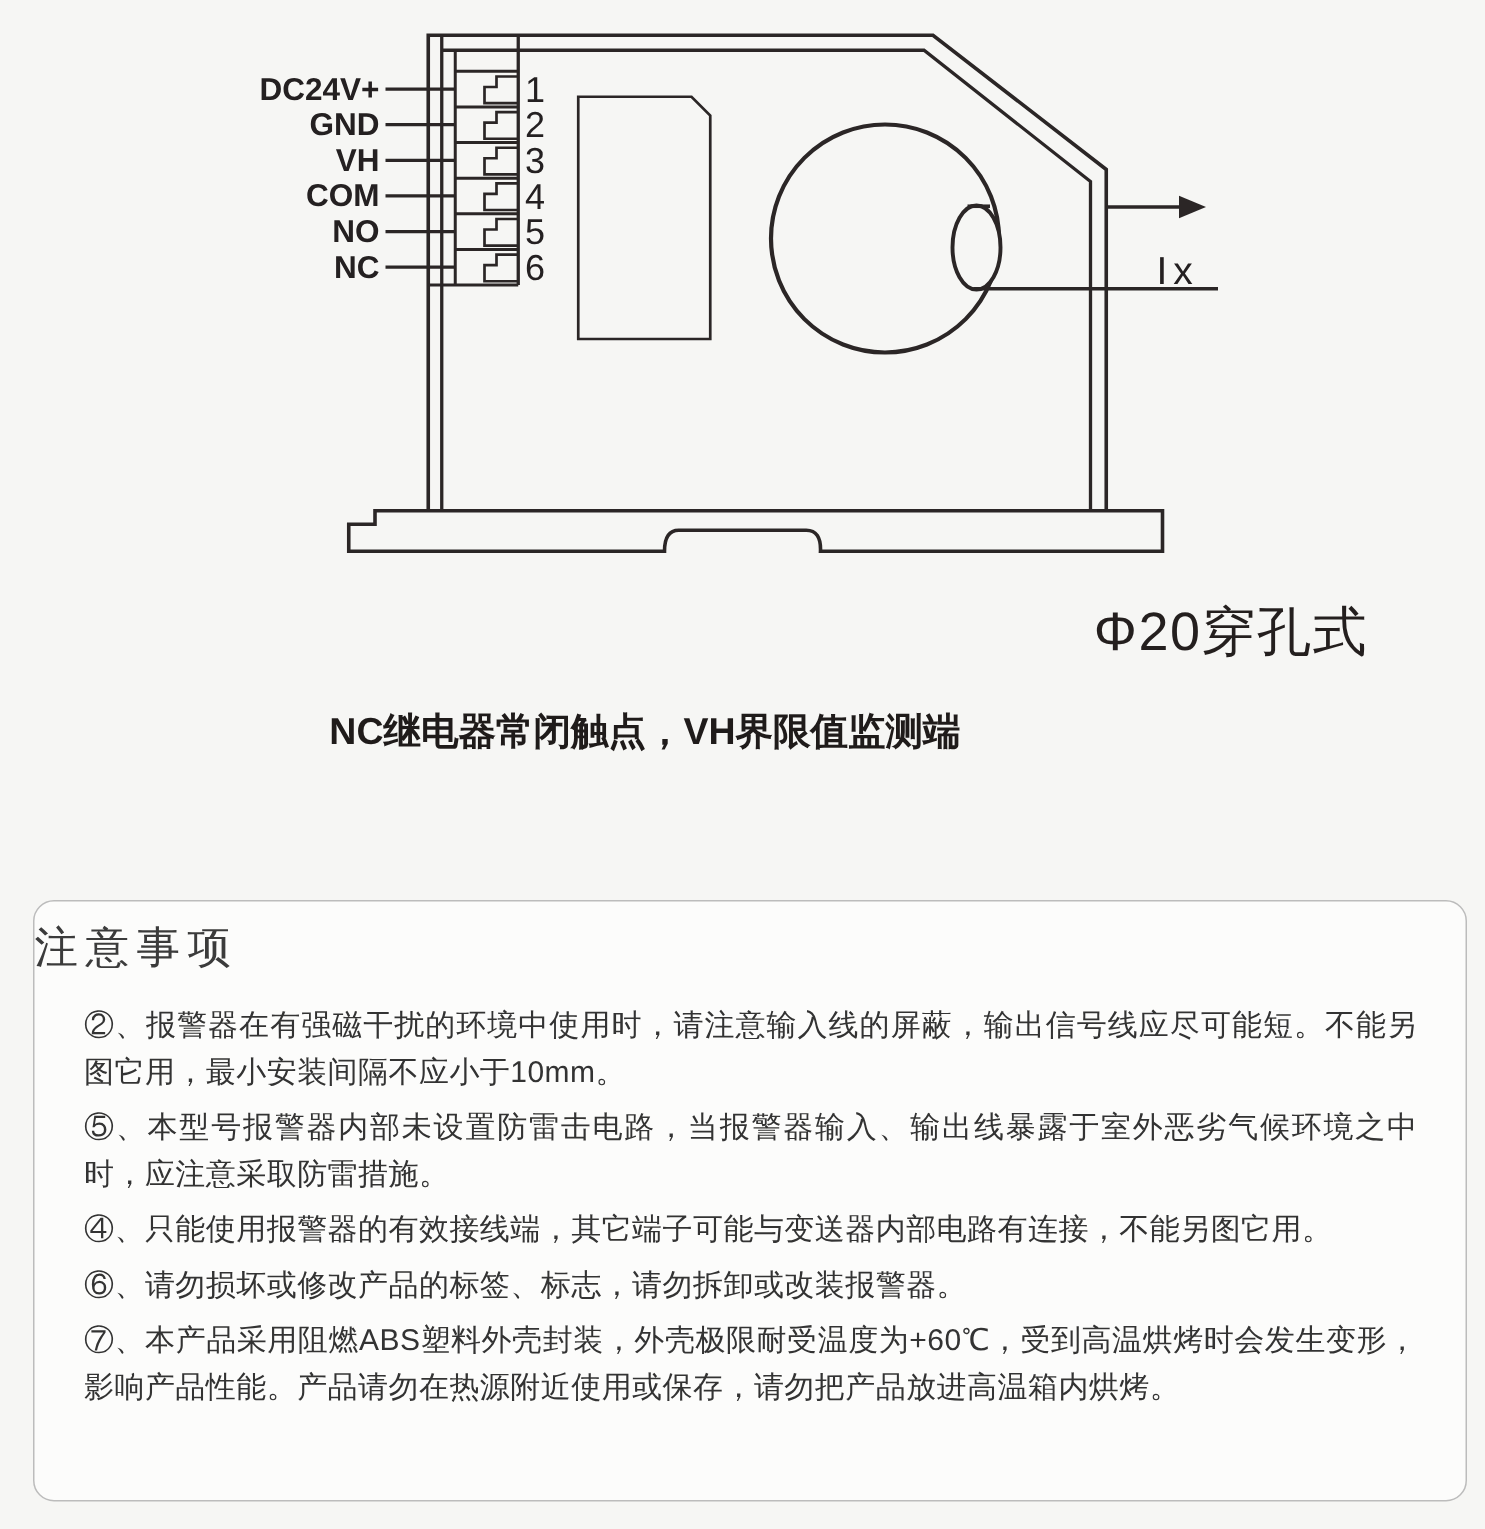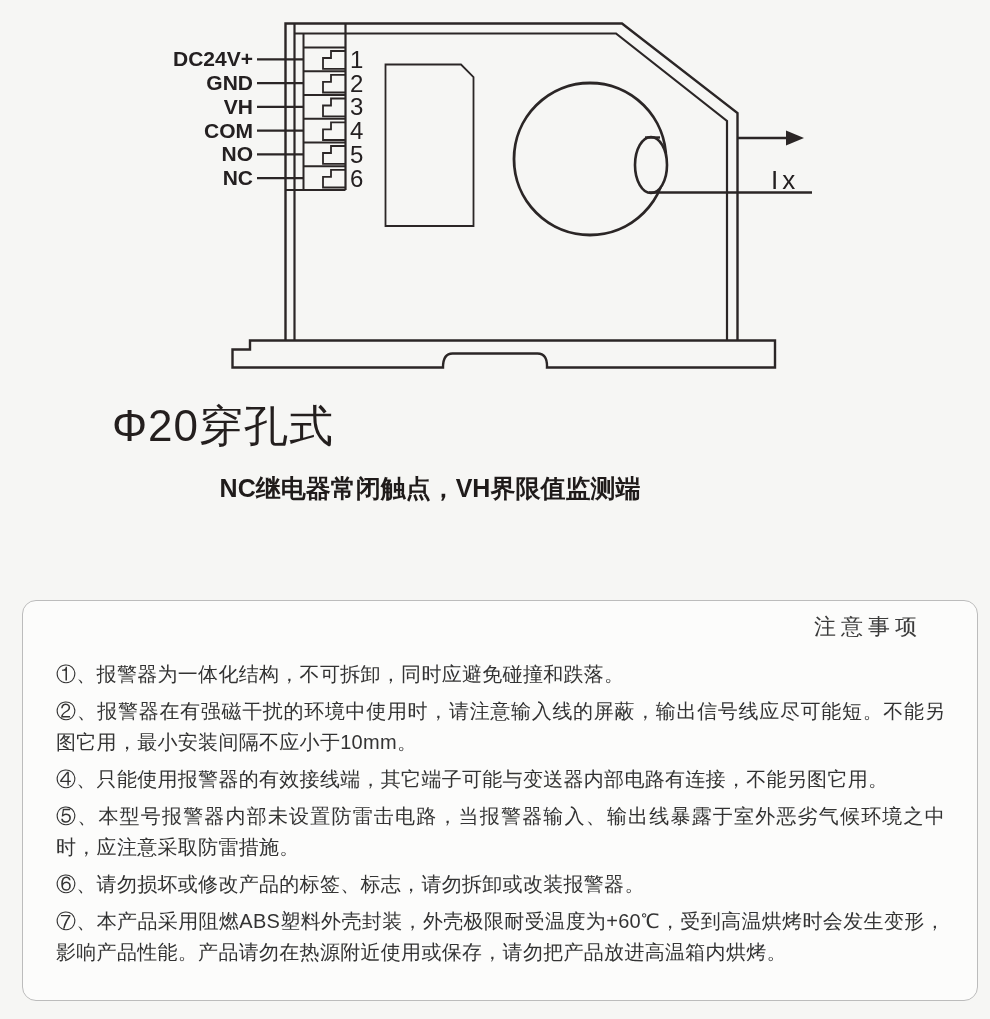--- a/index.html
+++ b/index.html
@@ -13,7 +13,7 @@
   .diagram-wrap{position:absolute;top:0;left:0;width:990px;height:385px;text-decoration:underline;}
   .diagram-caption{
     position:absolute;top:397px;left:112px;width:800px;
-    text-align:left;font-size:44px;font-weight:500;color:#241f1e;
+    text-align:right;font-size:36px;font-weight:500;color:#241f1e;
     letter-spacing:1px;
   }
   .remark{

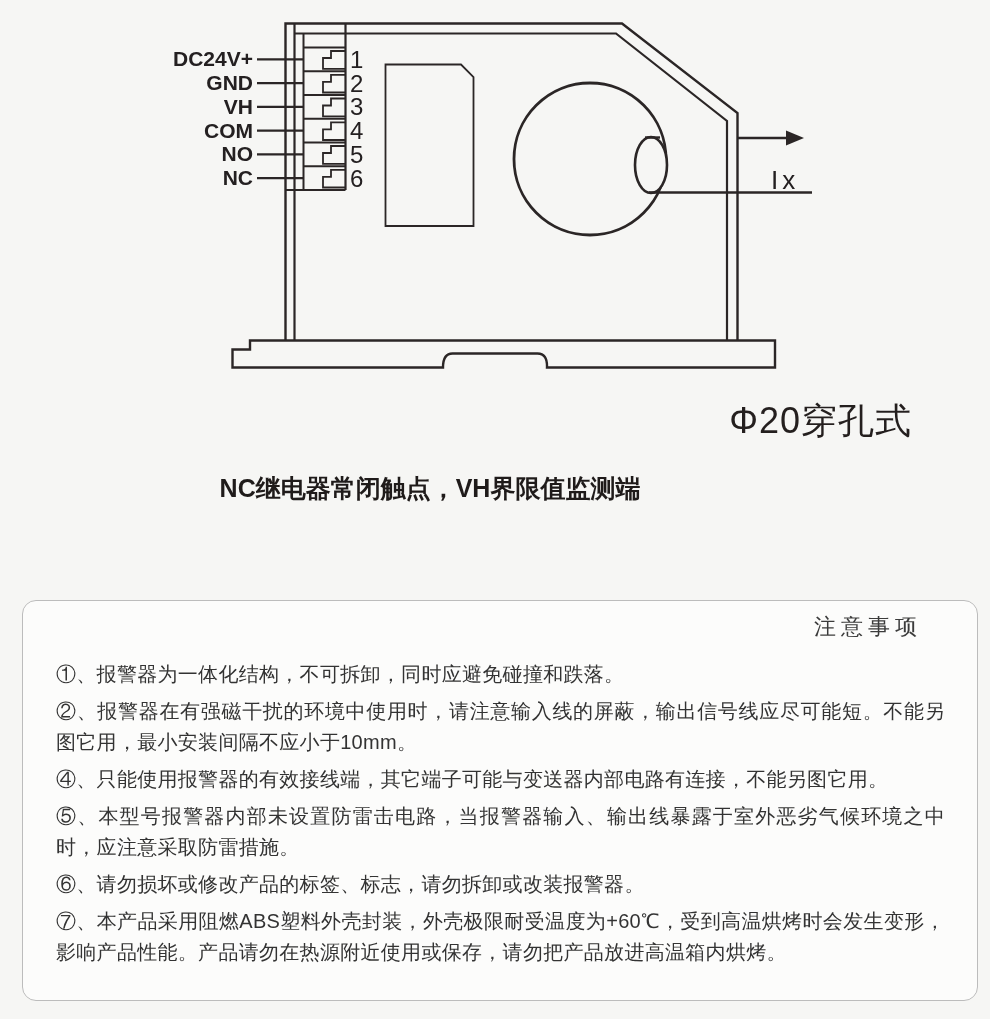--- a/index.html
+++ b/index.html
@@ -28,8 +28,8 @@
     box-sizing:border-box;
   }
   .notice-title{
-    margin-top:11px;text-align:right;padding-right:55px;
-    font-size:22px;font-weight:400;letter-spacing:5px;color:#3b3b3b;
+    margin-top:11px;text-align:left;padding-right:55px;
+    font-size:29px;font-weight:400;letter-spacing:5px;color:#3b3b3b;
   }
   .notice-items{margin:17px 32px 0 33px;}
   .notice-items p{

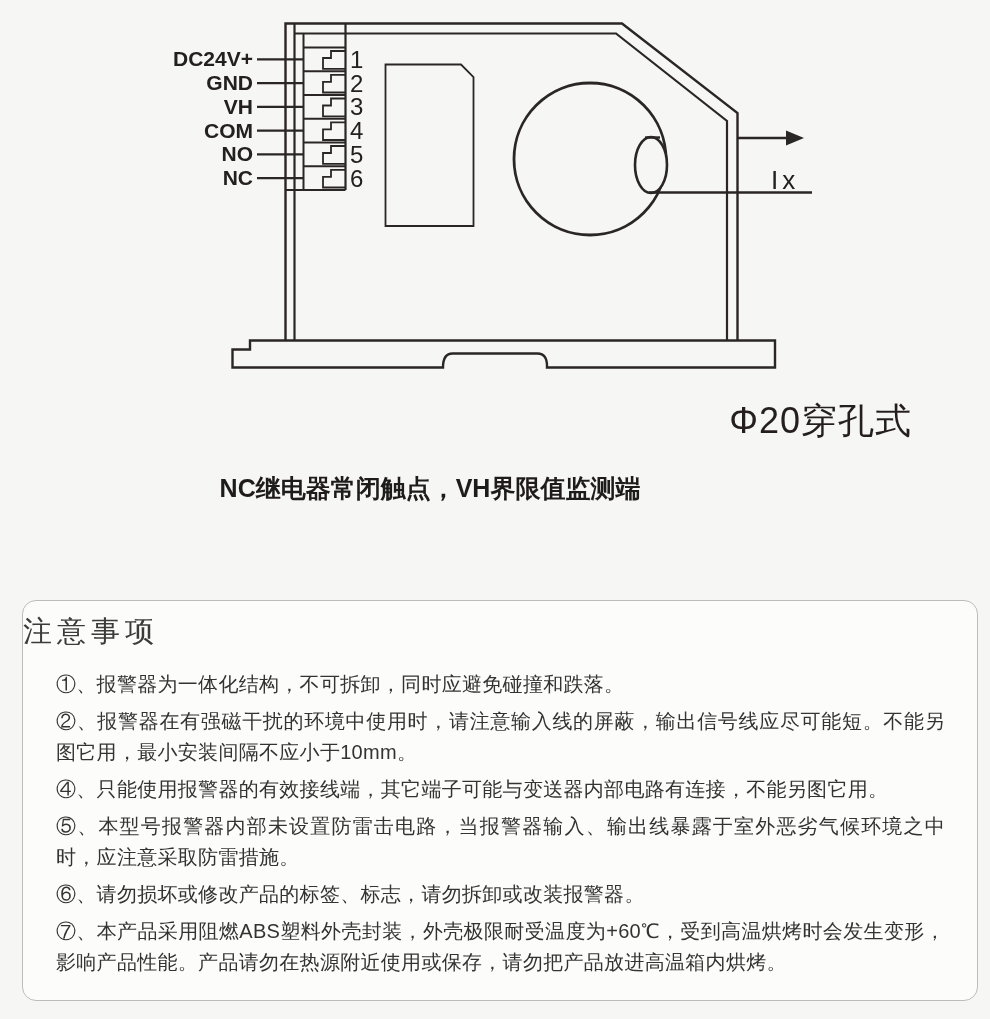--- a/index.html
+++ b/index.html
@@ -117,7 +117,6 @@
 <div class="notice-box">
   <div class="notice-title">注意事项</div>
   <div class="notice-items">
-    <p>①、报警器为一体化结构，不可拆卸，同时应避免碰撞和跌落。</p>
     <p>②、报警器在有强磁干扰的环境中使用时，请注意输入线的屏蔽，输出信号线应尽可能短。不能另图它用，最小安装间隔不应小于10mm。</p>
     <p>④、只能使用报警器的有效接线端，其它端子可能与变送器内部电路有连接，不能另图它用。</p>
     <p>⑤、本型号报警器内部未设置防雷击电路，当报警器输入、输出线暴露于室外恶劣气候环境之中时，应注意采取防雷措施。</p>

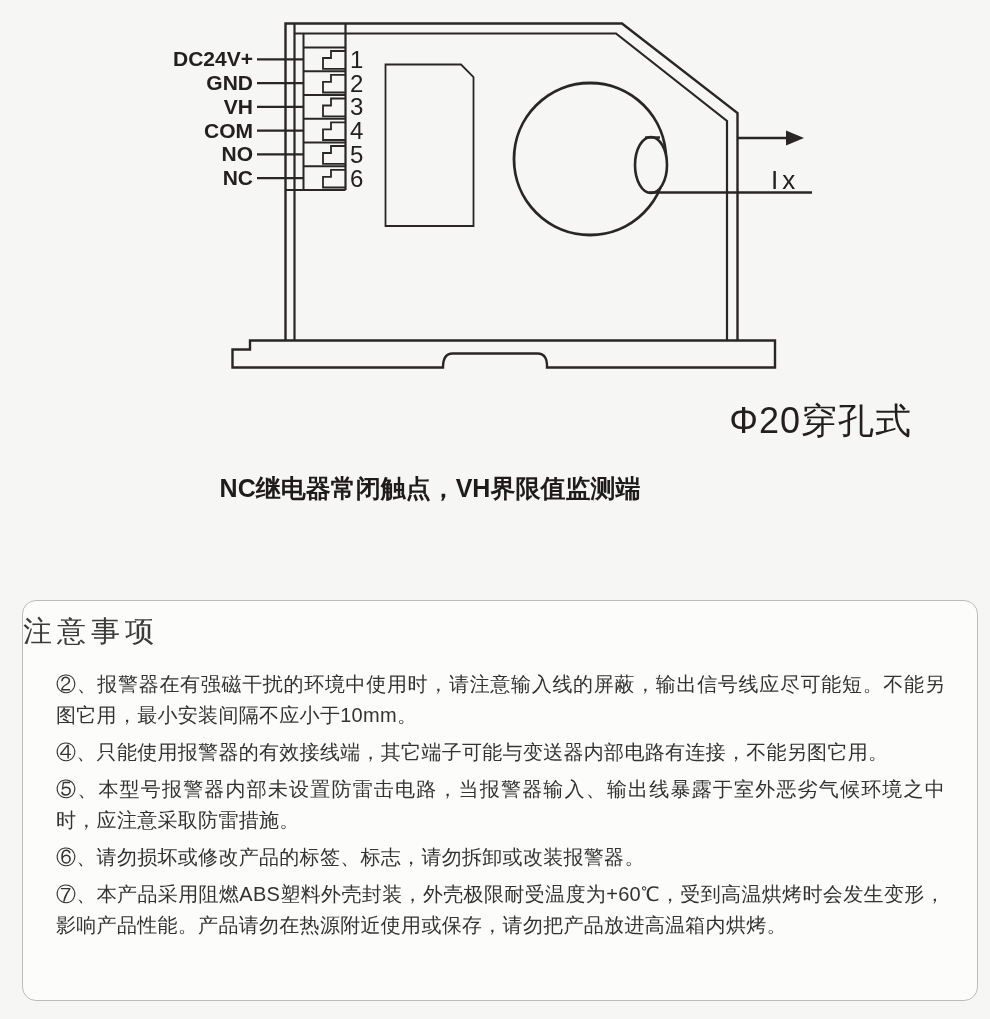--- a/index.html
+++ b/index.html
@@ -118,8 +118,8 @@
   <div class="notice-title">注意事项</div>
   <div class="notice-items">
     <p>②、报警器在有强磁干扰的环境中使用时，请注意输入线的屏蔽，输出信号线应尽可能短。不能另图它用，最小安装间隔不应小于10mm。</p>
+    <p>⑤、本型号报警器内部未设置防雷击电路，当报警器输入、输出线暴露于室外恶劣气候环境之中时，应注意采取防雷措施。</p>
     <p>④、只能使用报警器的有效接线端，其它端子可能与变送器内部电路有连接，不能另图它用。</p>
-    <p>⑤、本型号报警器内部未设置防雷击电路，当报警器输入、输出线暴露于室外恶劣气候环境之中时，应注意采取防雷措施。</p>
     <p>⑥、请勿损坏或修改产品的标签、标志，请勿拆卸或改装报警器。</p>
     <p>⑦、本产品采用阻燃ABS塑料外壳封装，外壳极限耐受温度为+60℃，受到高温烘烤时会发生变形，影响产品性能。产品请勿在热源附近使用或保存，请勿把产品放进高温箱内烘烤。</p>
   </div>

